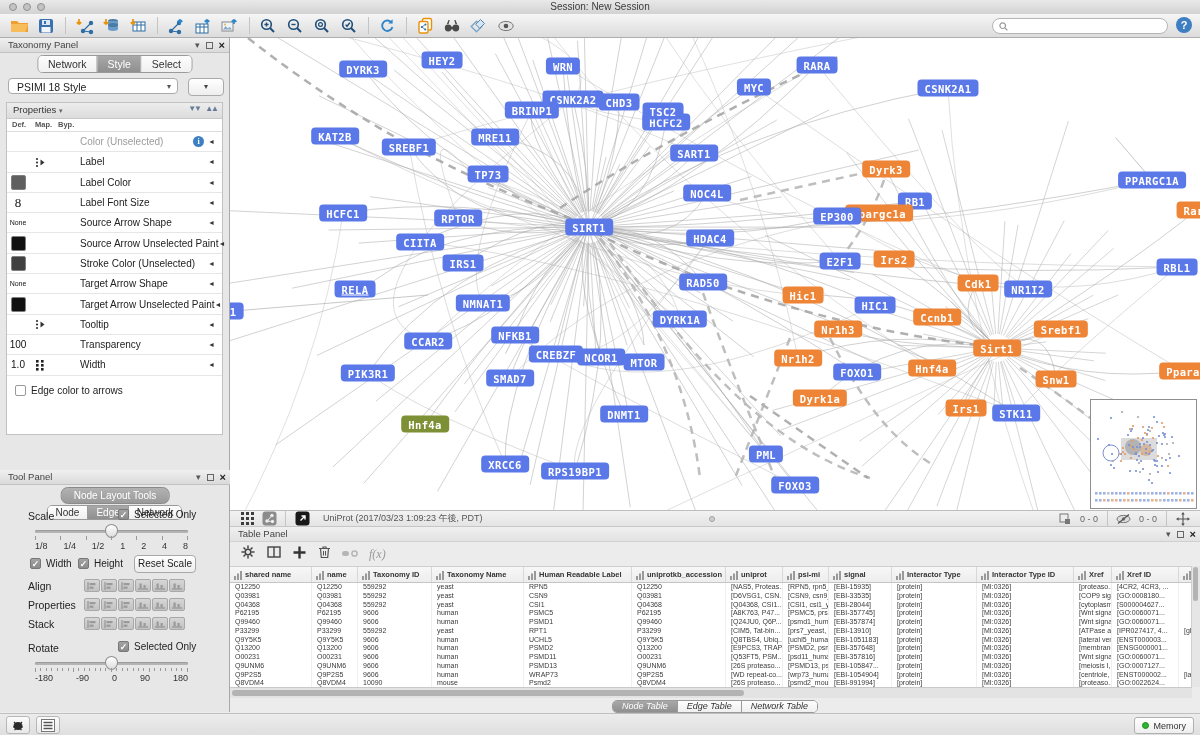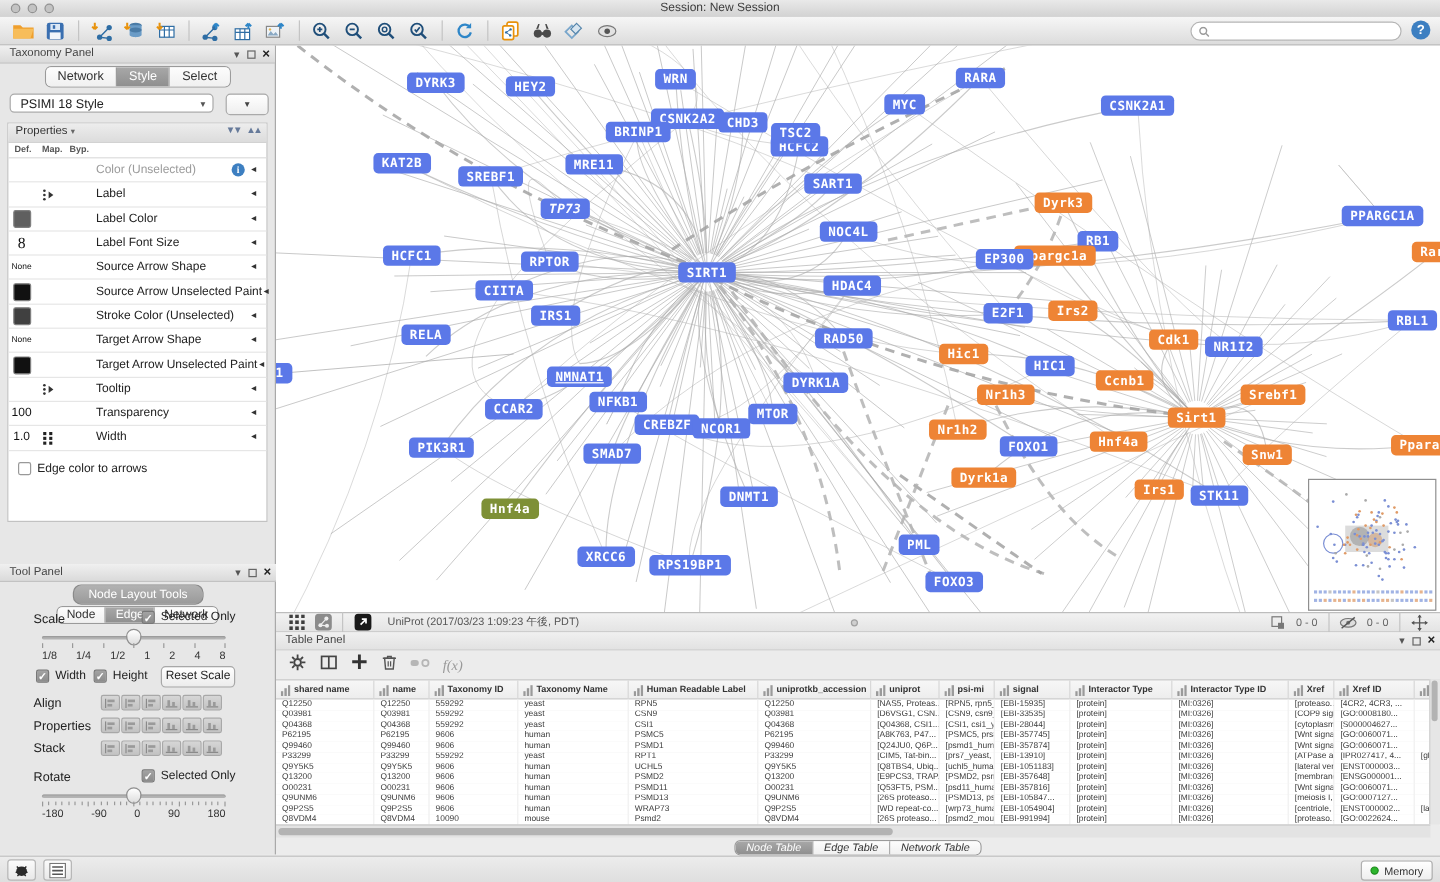--- a/index.html
+++ b/index.html
@@ -935,7 +935,7 @@
   <div id="node-layer" style="position:absolute;left:0;top:0;width:970px;height:472px;">
       <div class="node blue" style="left: 3px; top: 273px;">1</div>
       <div class="node blue" style="left: 133px; top: 31px;">DYRK3</div>
-      <div class="node blue" style="left: 212px; top: 34px;">HEY2</div>
+      <div class="node blue" style="left: 212px; top: 22px;">HEY2</div>
       <div class="node blue" style="left: 333px; top: 28px;">WRN</div>
       <div class="node blue" style="left: 343px; top: 61px;">CSNK2A2</div>
       <div class="node blue" style="left: 389px; top: 64px;">CHD3</div>

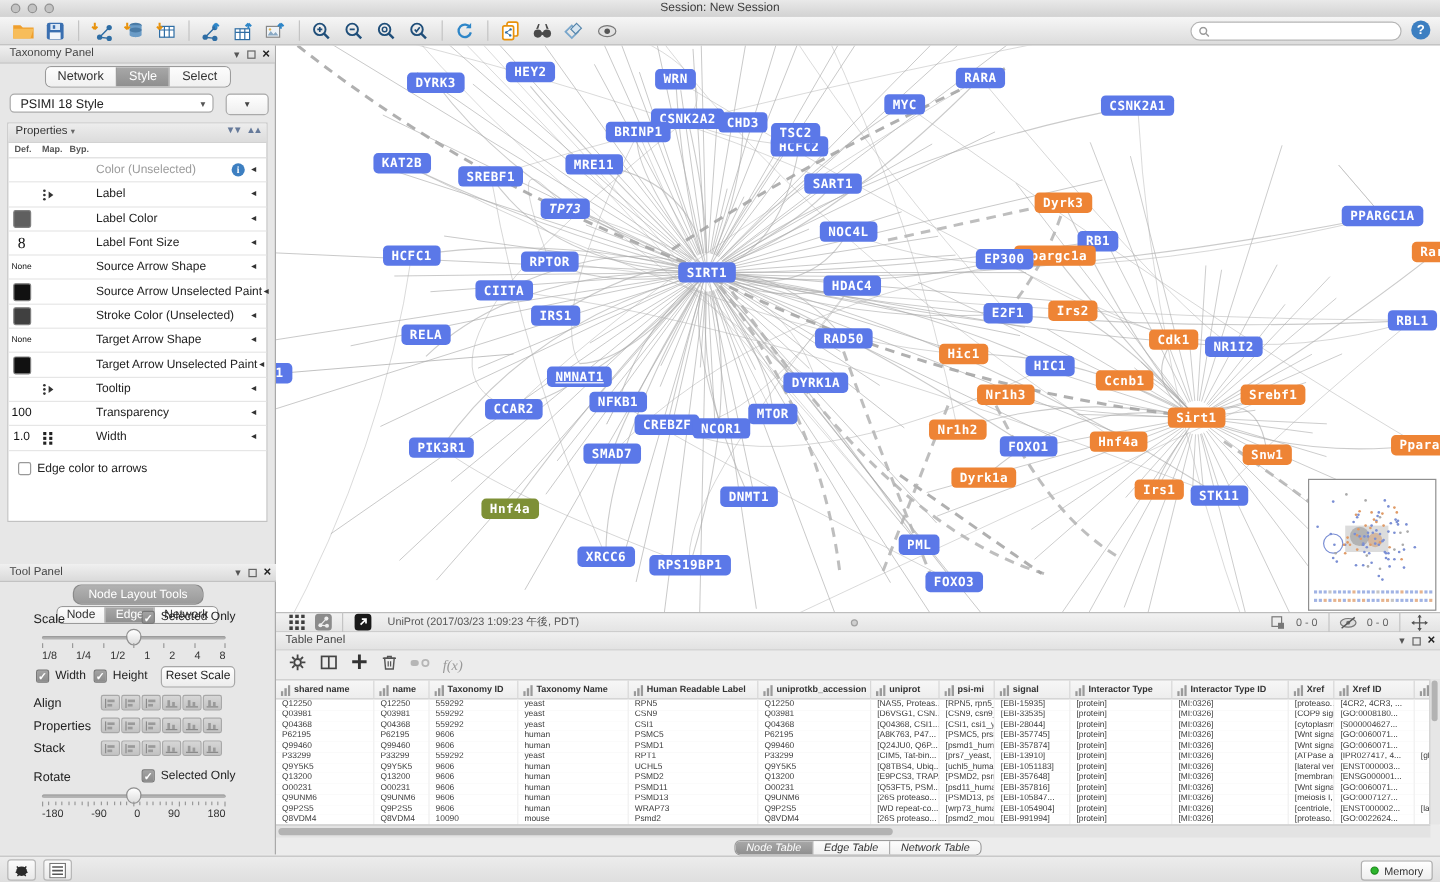--- a/index.html
+++ b/index.html
@@ -946,7 +946,7 @@
       <div class="node blue" style="left: 179px; top: 109px;">SREBF1</div>
       <div class="node blue" style="left: 265px; top: 99px;">MRE11</div>
       <div class="node blue" style="left: 464px; top: 115px;">SART1</div>
-      <div class="node blue" style="left: 241px; top: 136px; font-style: italic;">TP73</div>
+      <div class="node blue" style="left: 258px; top: 136px;">TP73</div>
       <div class="node blue" style="left: 477px; top: 155px;">NOC4L</div>
       <div class="node blue" style="left: 113px; top: 175px;">HCFC1</div>
       <div class="node blue" style="left: 228px; top: 180px;">RPTOR</div>

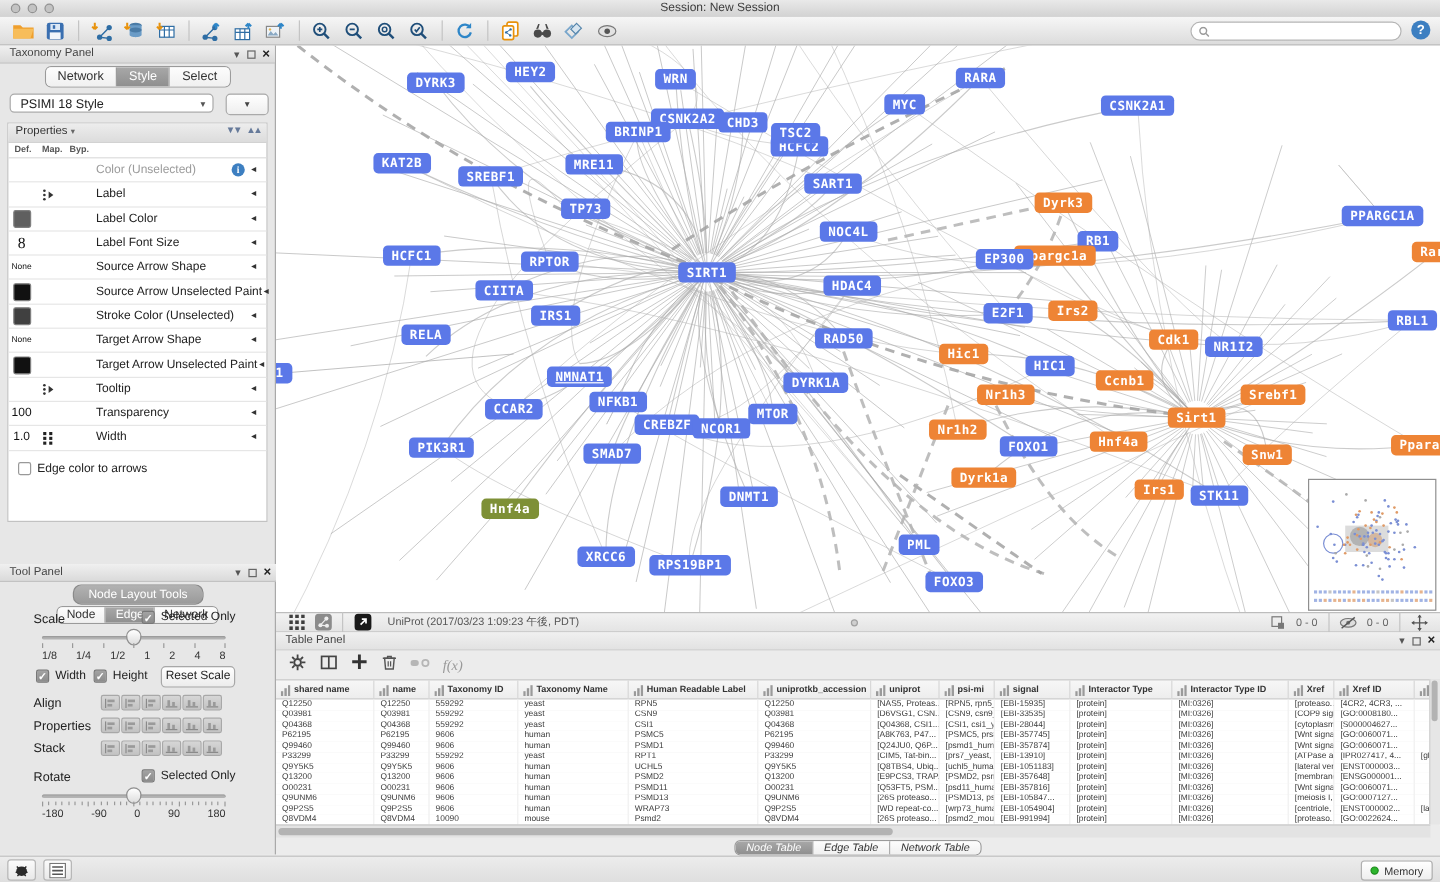--- a/index.html
+++ b/index.html
@@ -972,7 +972,7 @@
       <div class="node orange" style="left: 831px; top: 291px;">Srebf1</div>
       <div class="node orange" style="left: 608px; top: 291px;">Nr1h3</div>
       <div class="node orange" style="left: 568px; top: 320px;">Nr1h2</div>
-      <div class="node blue" style="left: 125px; top: 241px;">RELA</div>
+      <div class="node blue" style="left: 125px; top: 251px; text-decoration: underline;">RELA</div>
       <div class="node blue" style="left: 253px; top: 276px; text-decoration: underline;">NMNAT1</div>
       <div class="node blue" style="left: 198px; top: 303px;">CCAR2</div>
       <div class="node blue" style="left: 285px; top: 297px;">NFKB1</div>

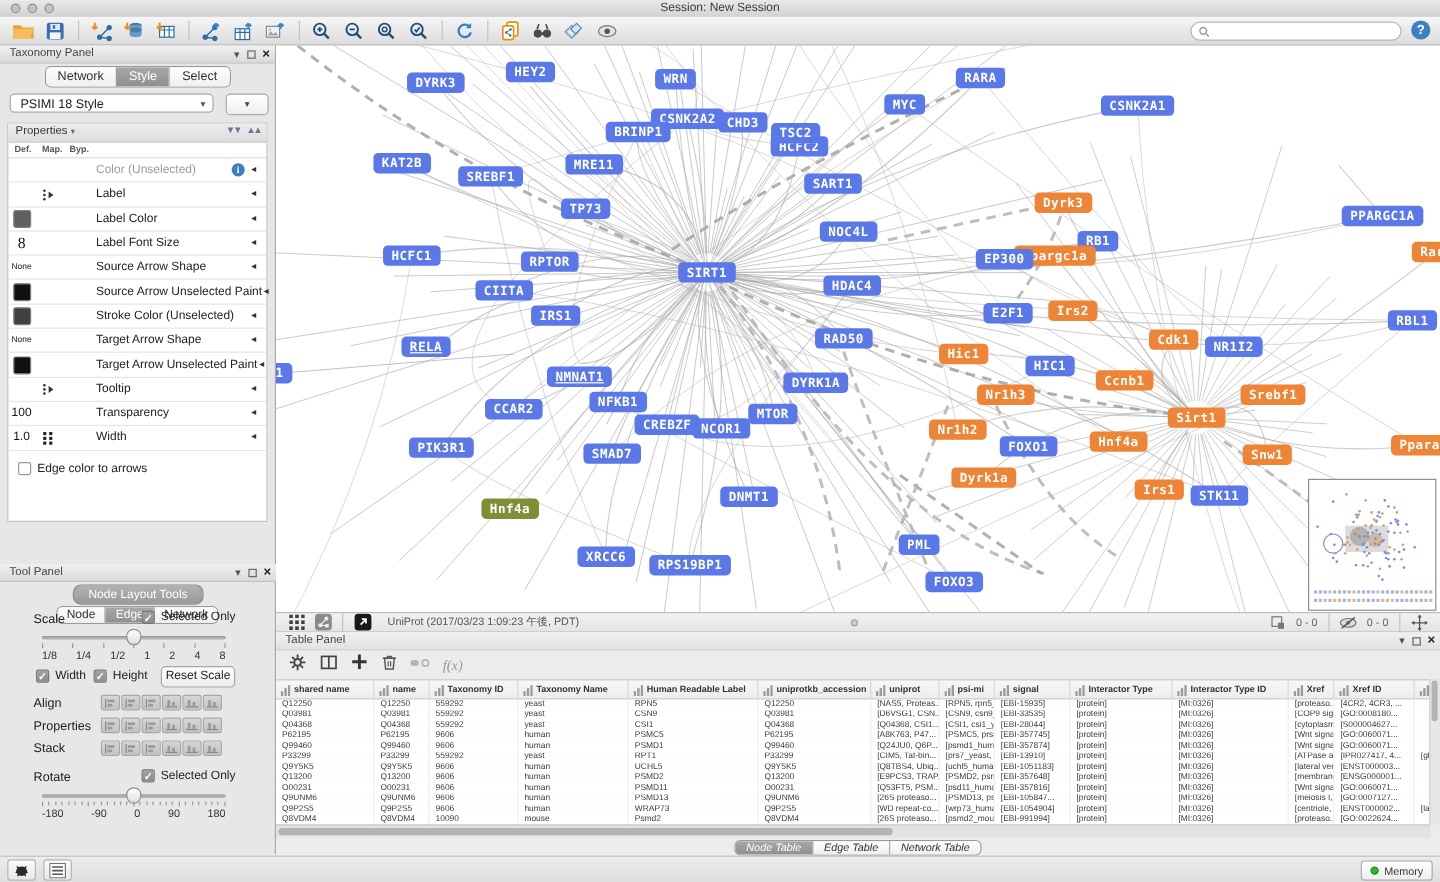--- a/index.html
+++ b/index.html
@@ -973,7 +973,7 @@
       <div class="node orange" style="left: 608px; top: 291px;">Nr1h3</div>
       <div class="node orange" style="left: 568px; top: 320px;">Nr1h2</div>
       <div class="node blue" style="left: 125px; top: 251px; text-decoration: underline;">RELA</div>
-      <div class="node blue" style="left: 253px; top: 276px; text-decoration: underline;">NMNAT1</div>
+      <div class="node blue" style="left: 253px; top: 265px;">NMNAT1</div>
       <div class="node blue" style="left: 198px; top: 303px;">CCAR2</div>
       <div class="node blue" style="left: 285px; top: 297px;">NFKB1</div>
       <div class="node blue" style="left: 326px; top: 316px;">CREBZF</div>

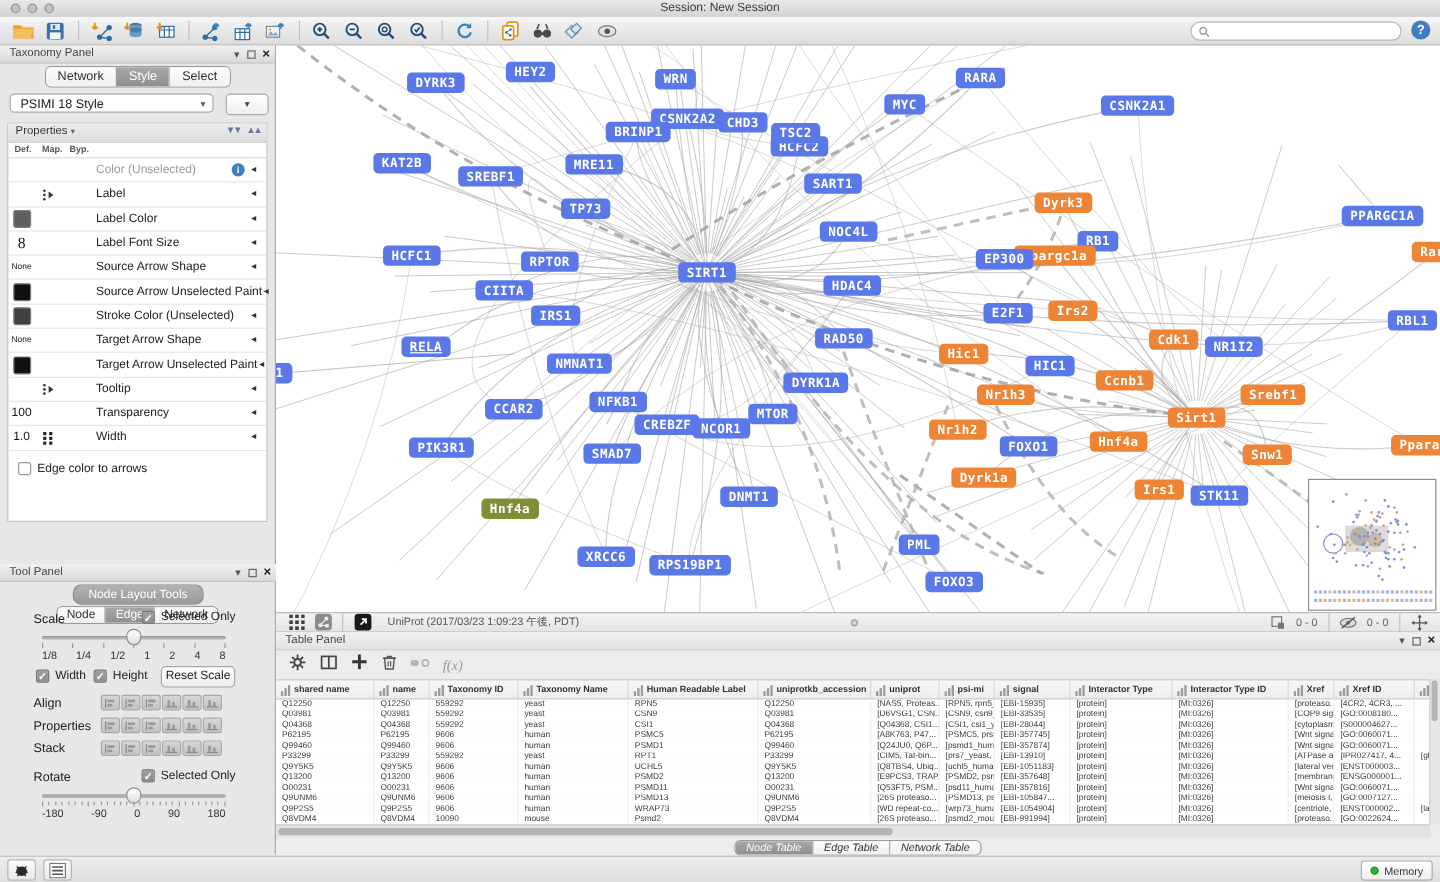--- a/index.html
+++ b/index.html
@@ -978,7 +978,7 @@
       <div class="node blue" style="left: 285px; top: 297px;">NFKB1</div>
       <div class="node blue" style="left: 326px; top: 316px;">CREBZF</div>
       <div class="node blue" style="left: 371px; top: 319px;">NCOR1</div>
-      <div class="node blue" style="left: 414px; top: 307px;">MTOR</div>
+      <div class="node blue" style="left: 414px; top: 324px;">MTOR</div>
       <div class="node blue" style="left: 450px; top: 281px;">DYRK1A</div>
       <div class="node blue" style="left: 473px; top: 244px;">RAD50</div>
       <div class="node blue" style="left: 138px; top: 335px;">PIK3R1</div>

